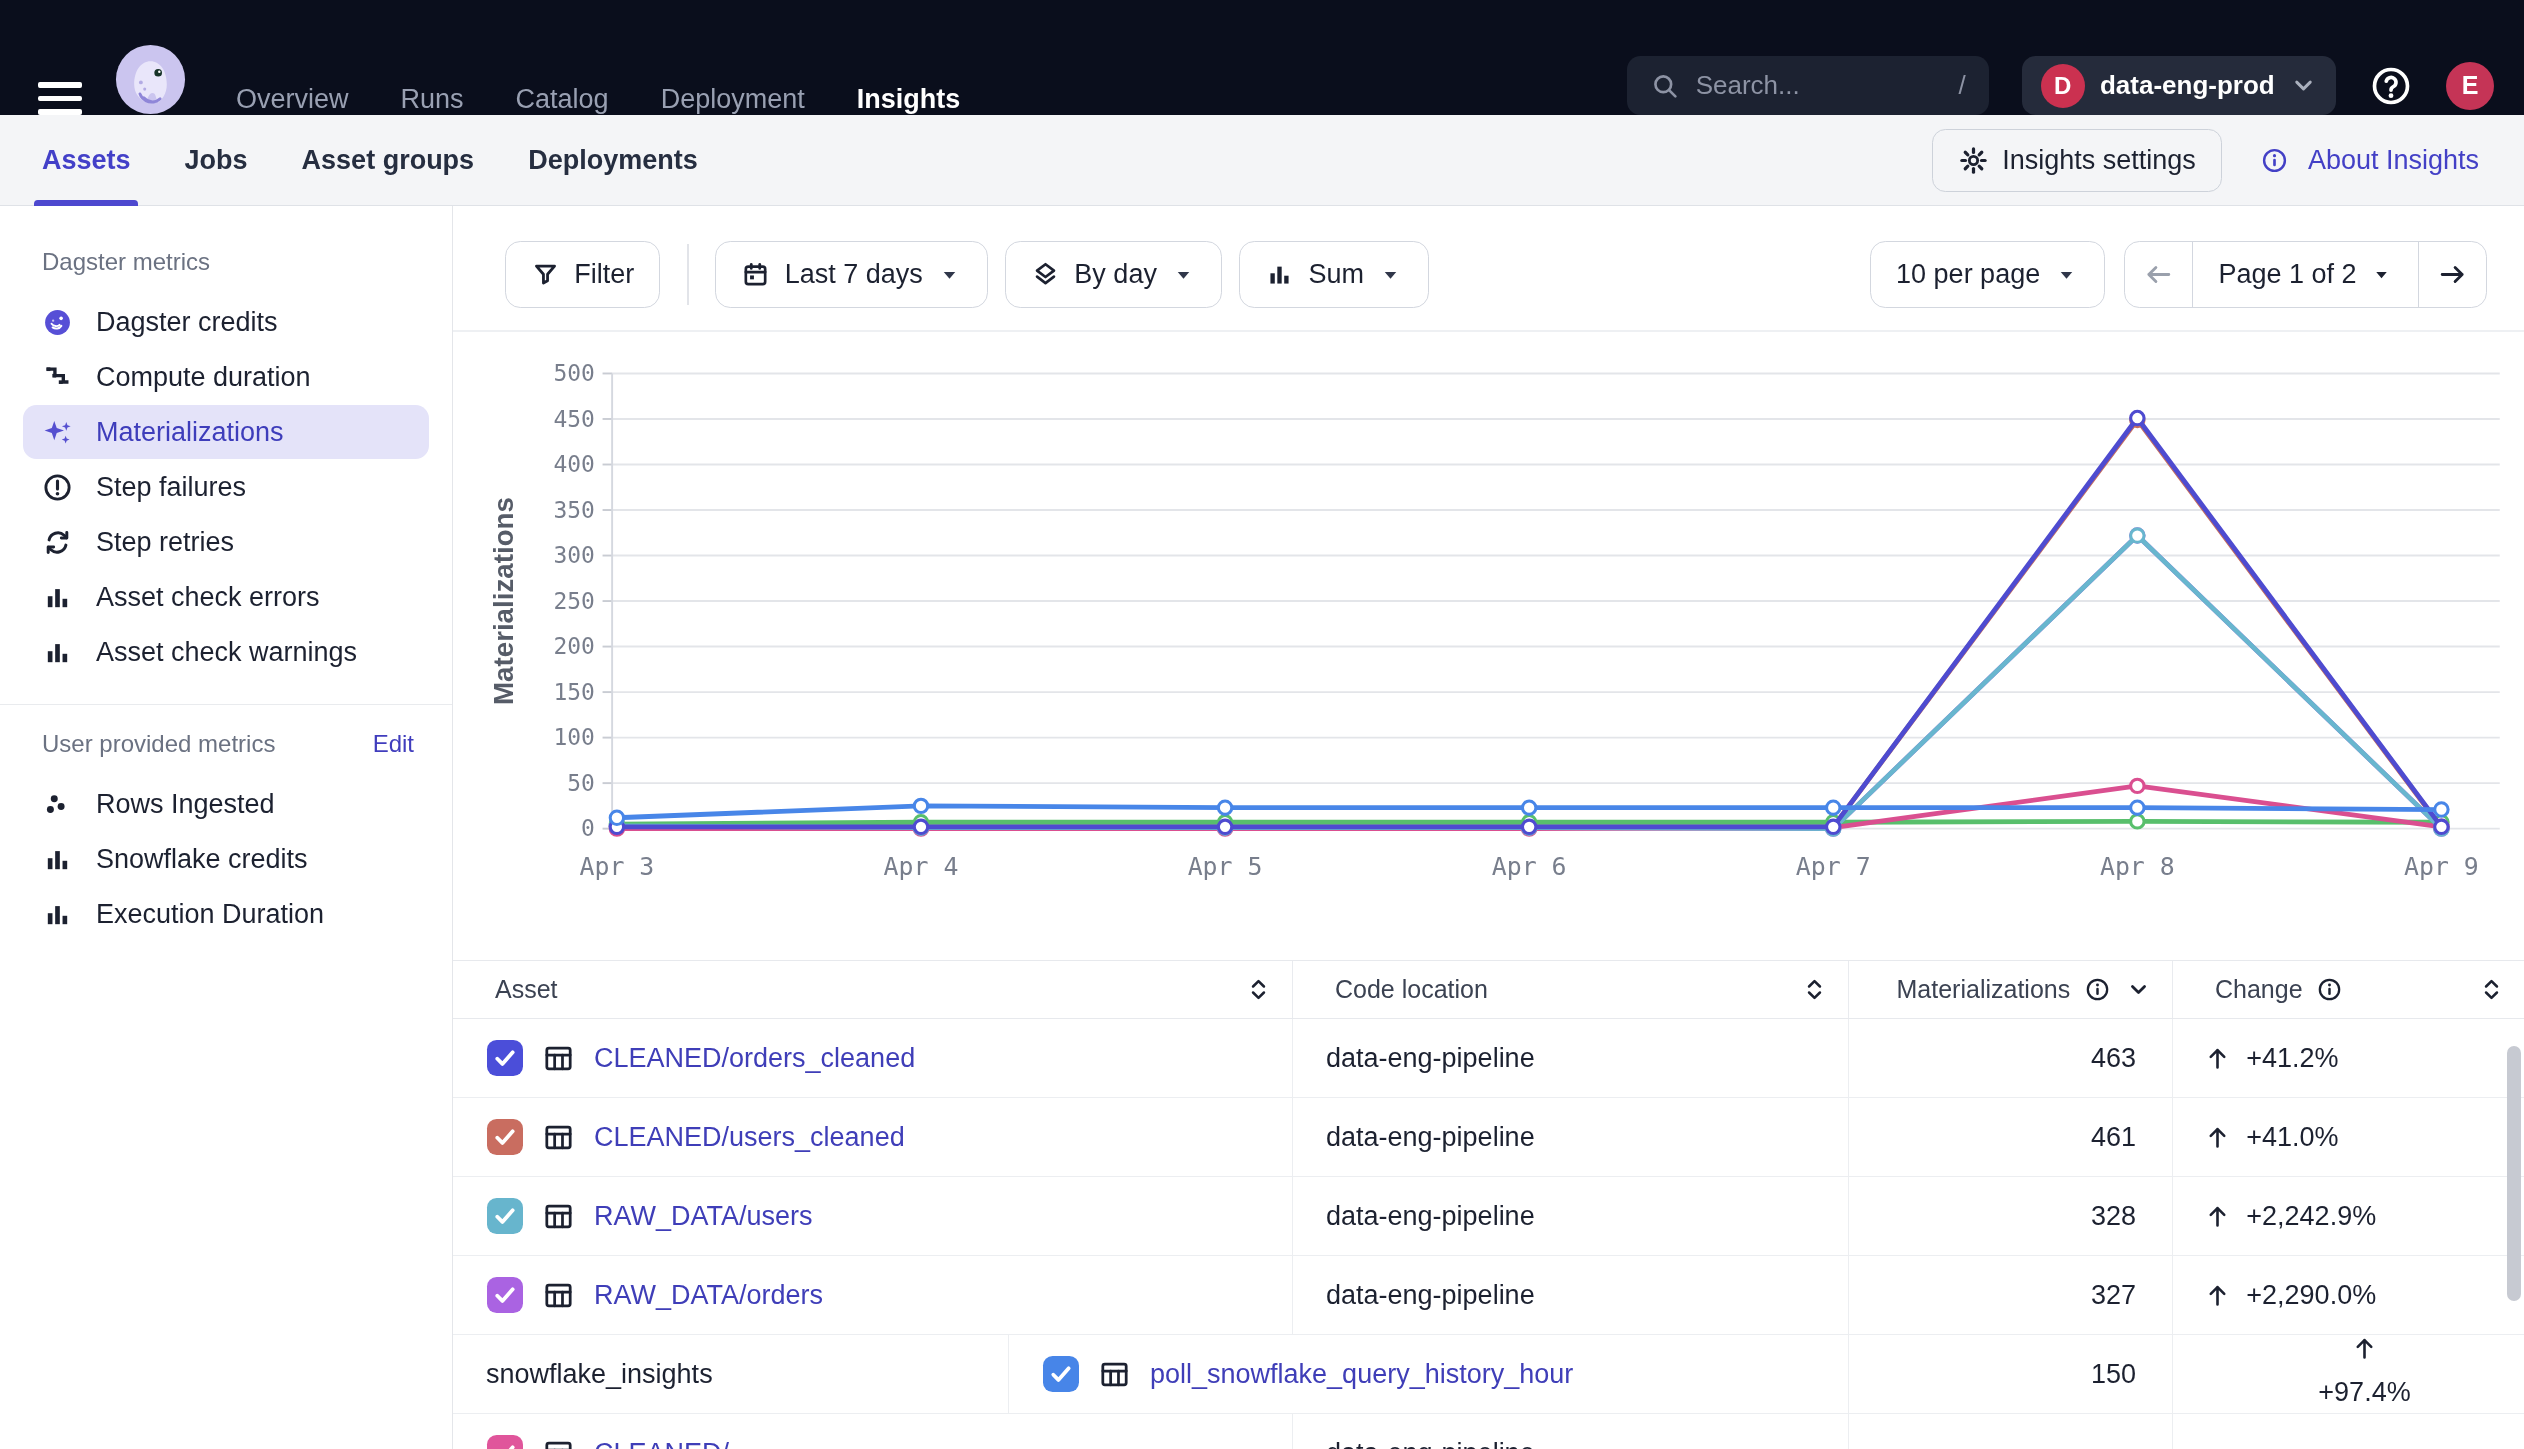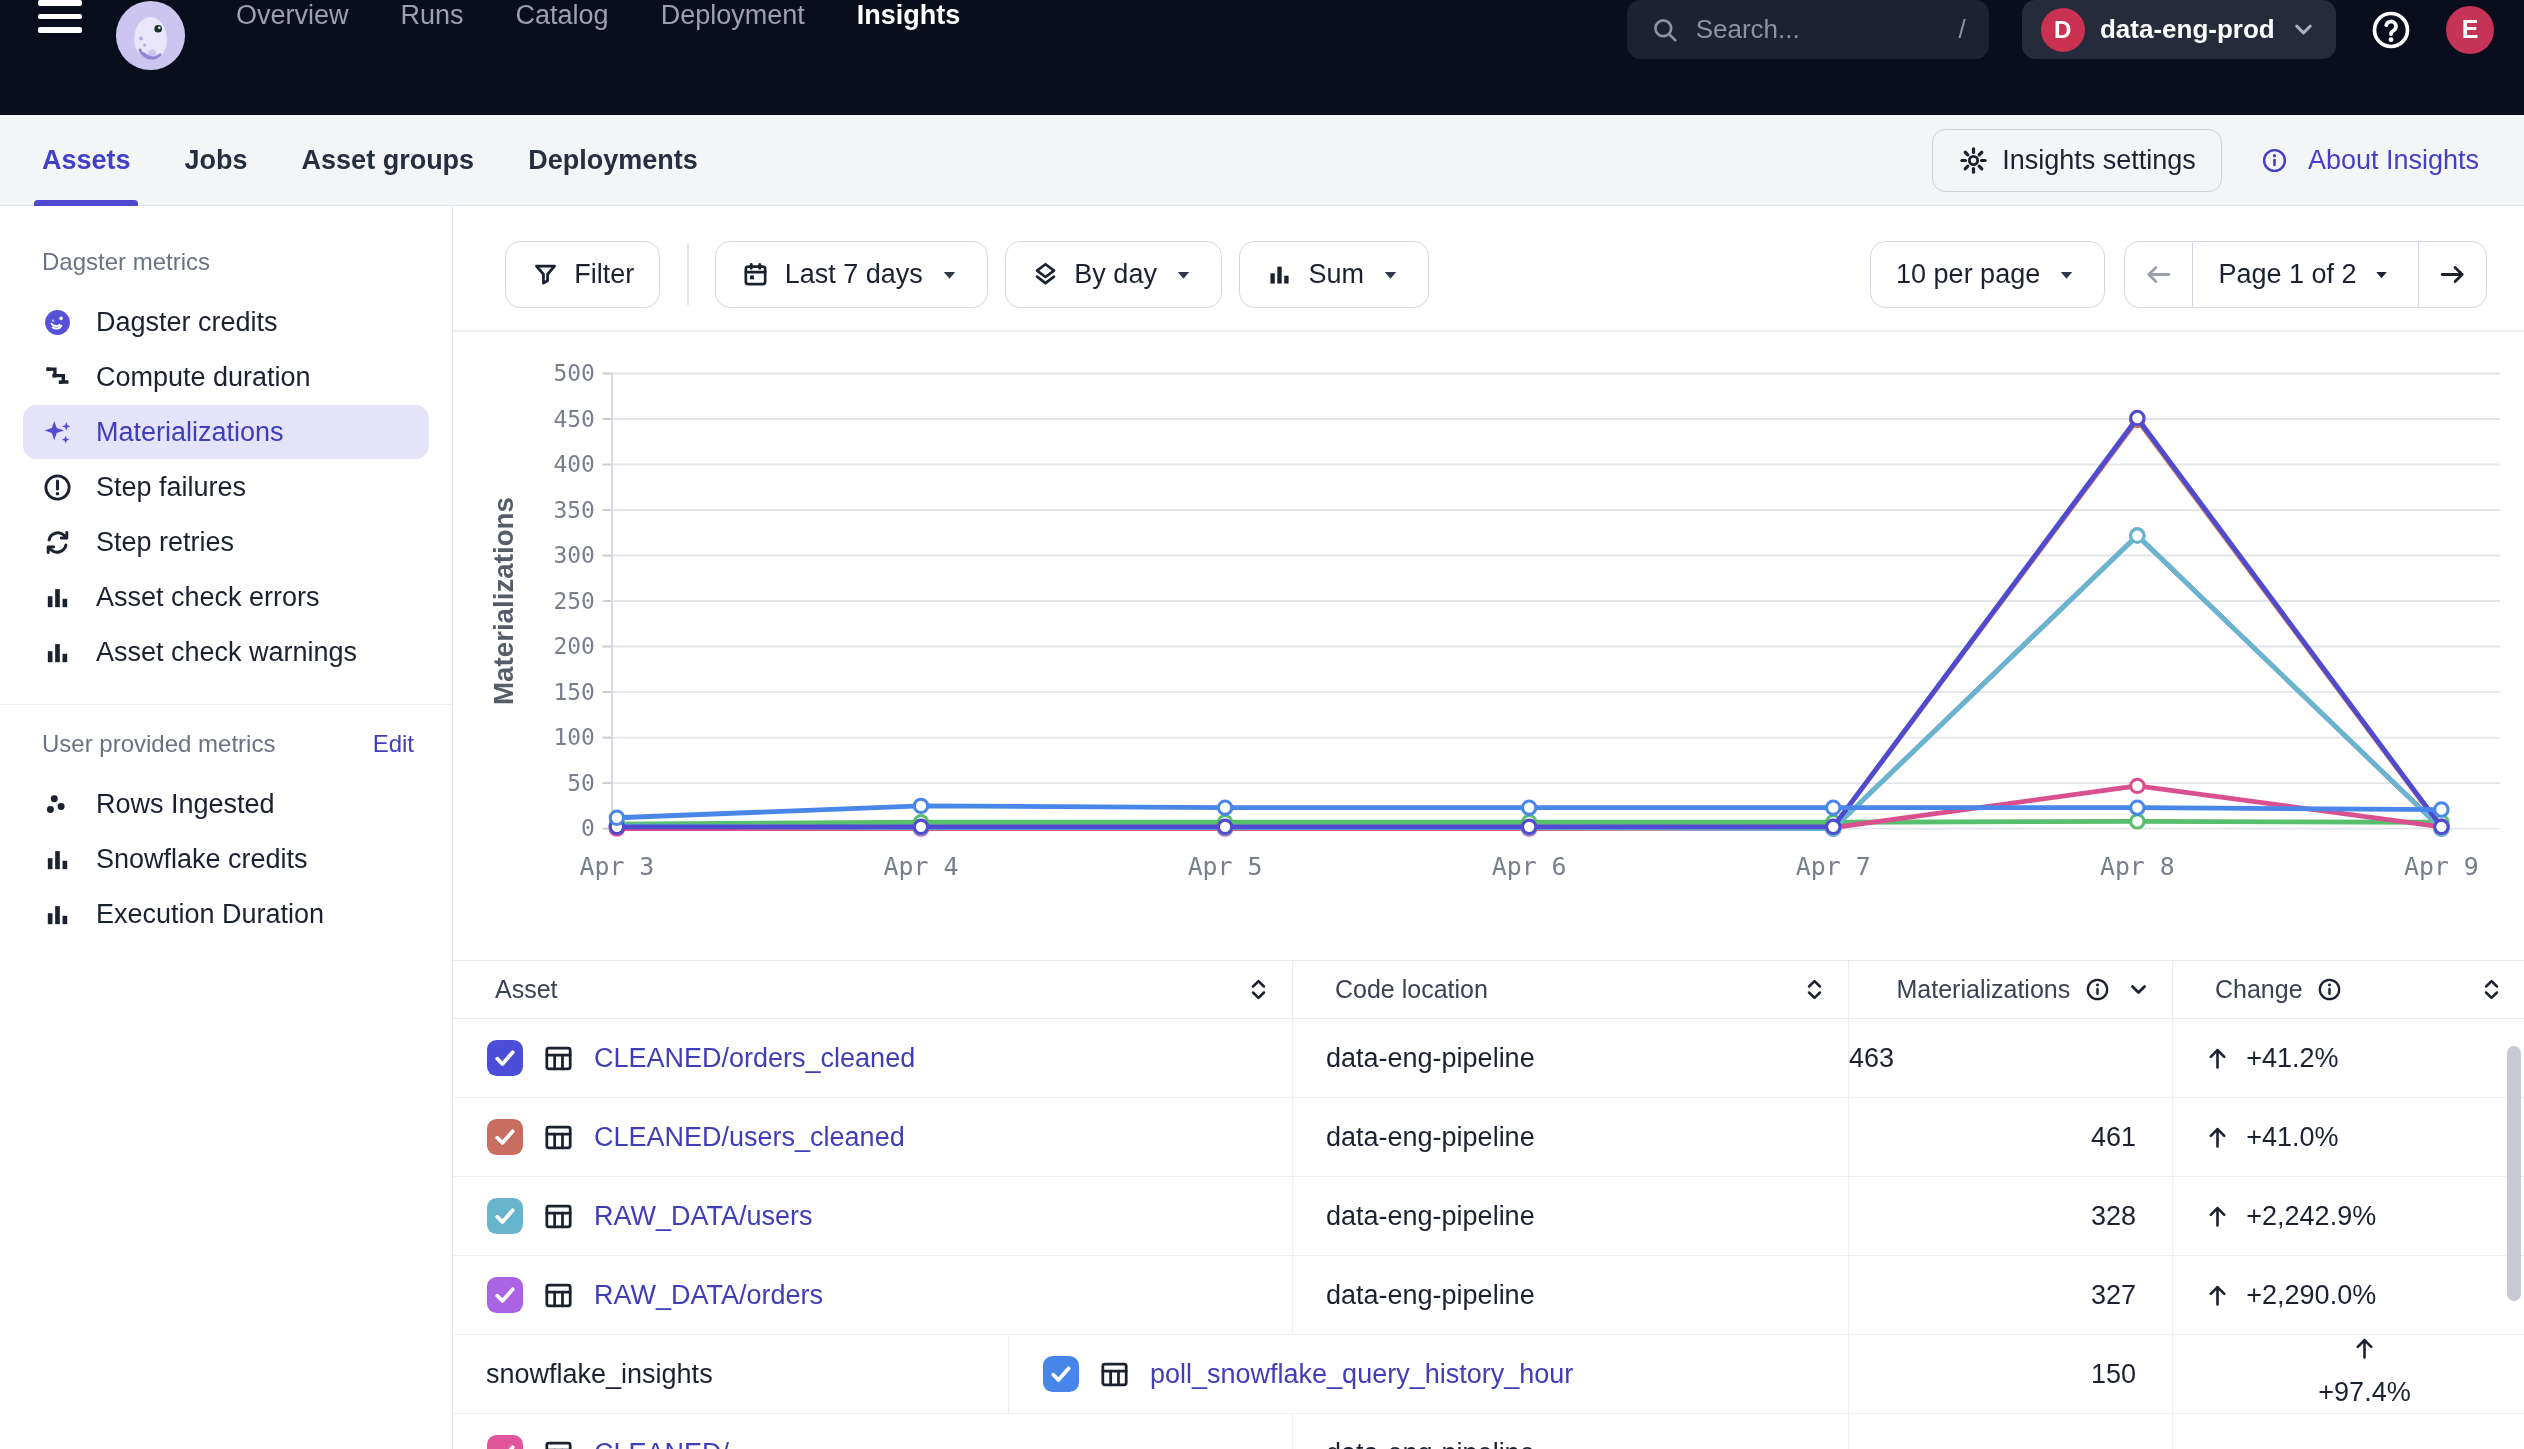--- a/index.html
+++ b/index.html
@@ -11,7 +11,7 @@
 
   
   .topnav{position:absolute;left:0;top:0;width:2525px;height:115px;background:#0a0e1c;
-          display:flex;align-items:flex-start;padding:0 31px 0 38px;box-sizing:border-box}
+          display:flex;align-items:flex-end;padding:0 31px 0 38px;box-sizing:border-box}
   .burger{width:44px;height:33px;display:flex;flex-direction:column;justify-content:space-between;cursor:pointer}
   .burger span{height:5.7px;background:#fff;border-radius:1.9px}
   .logo{width:71px;height:71px;margin-left:33px}

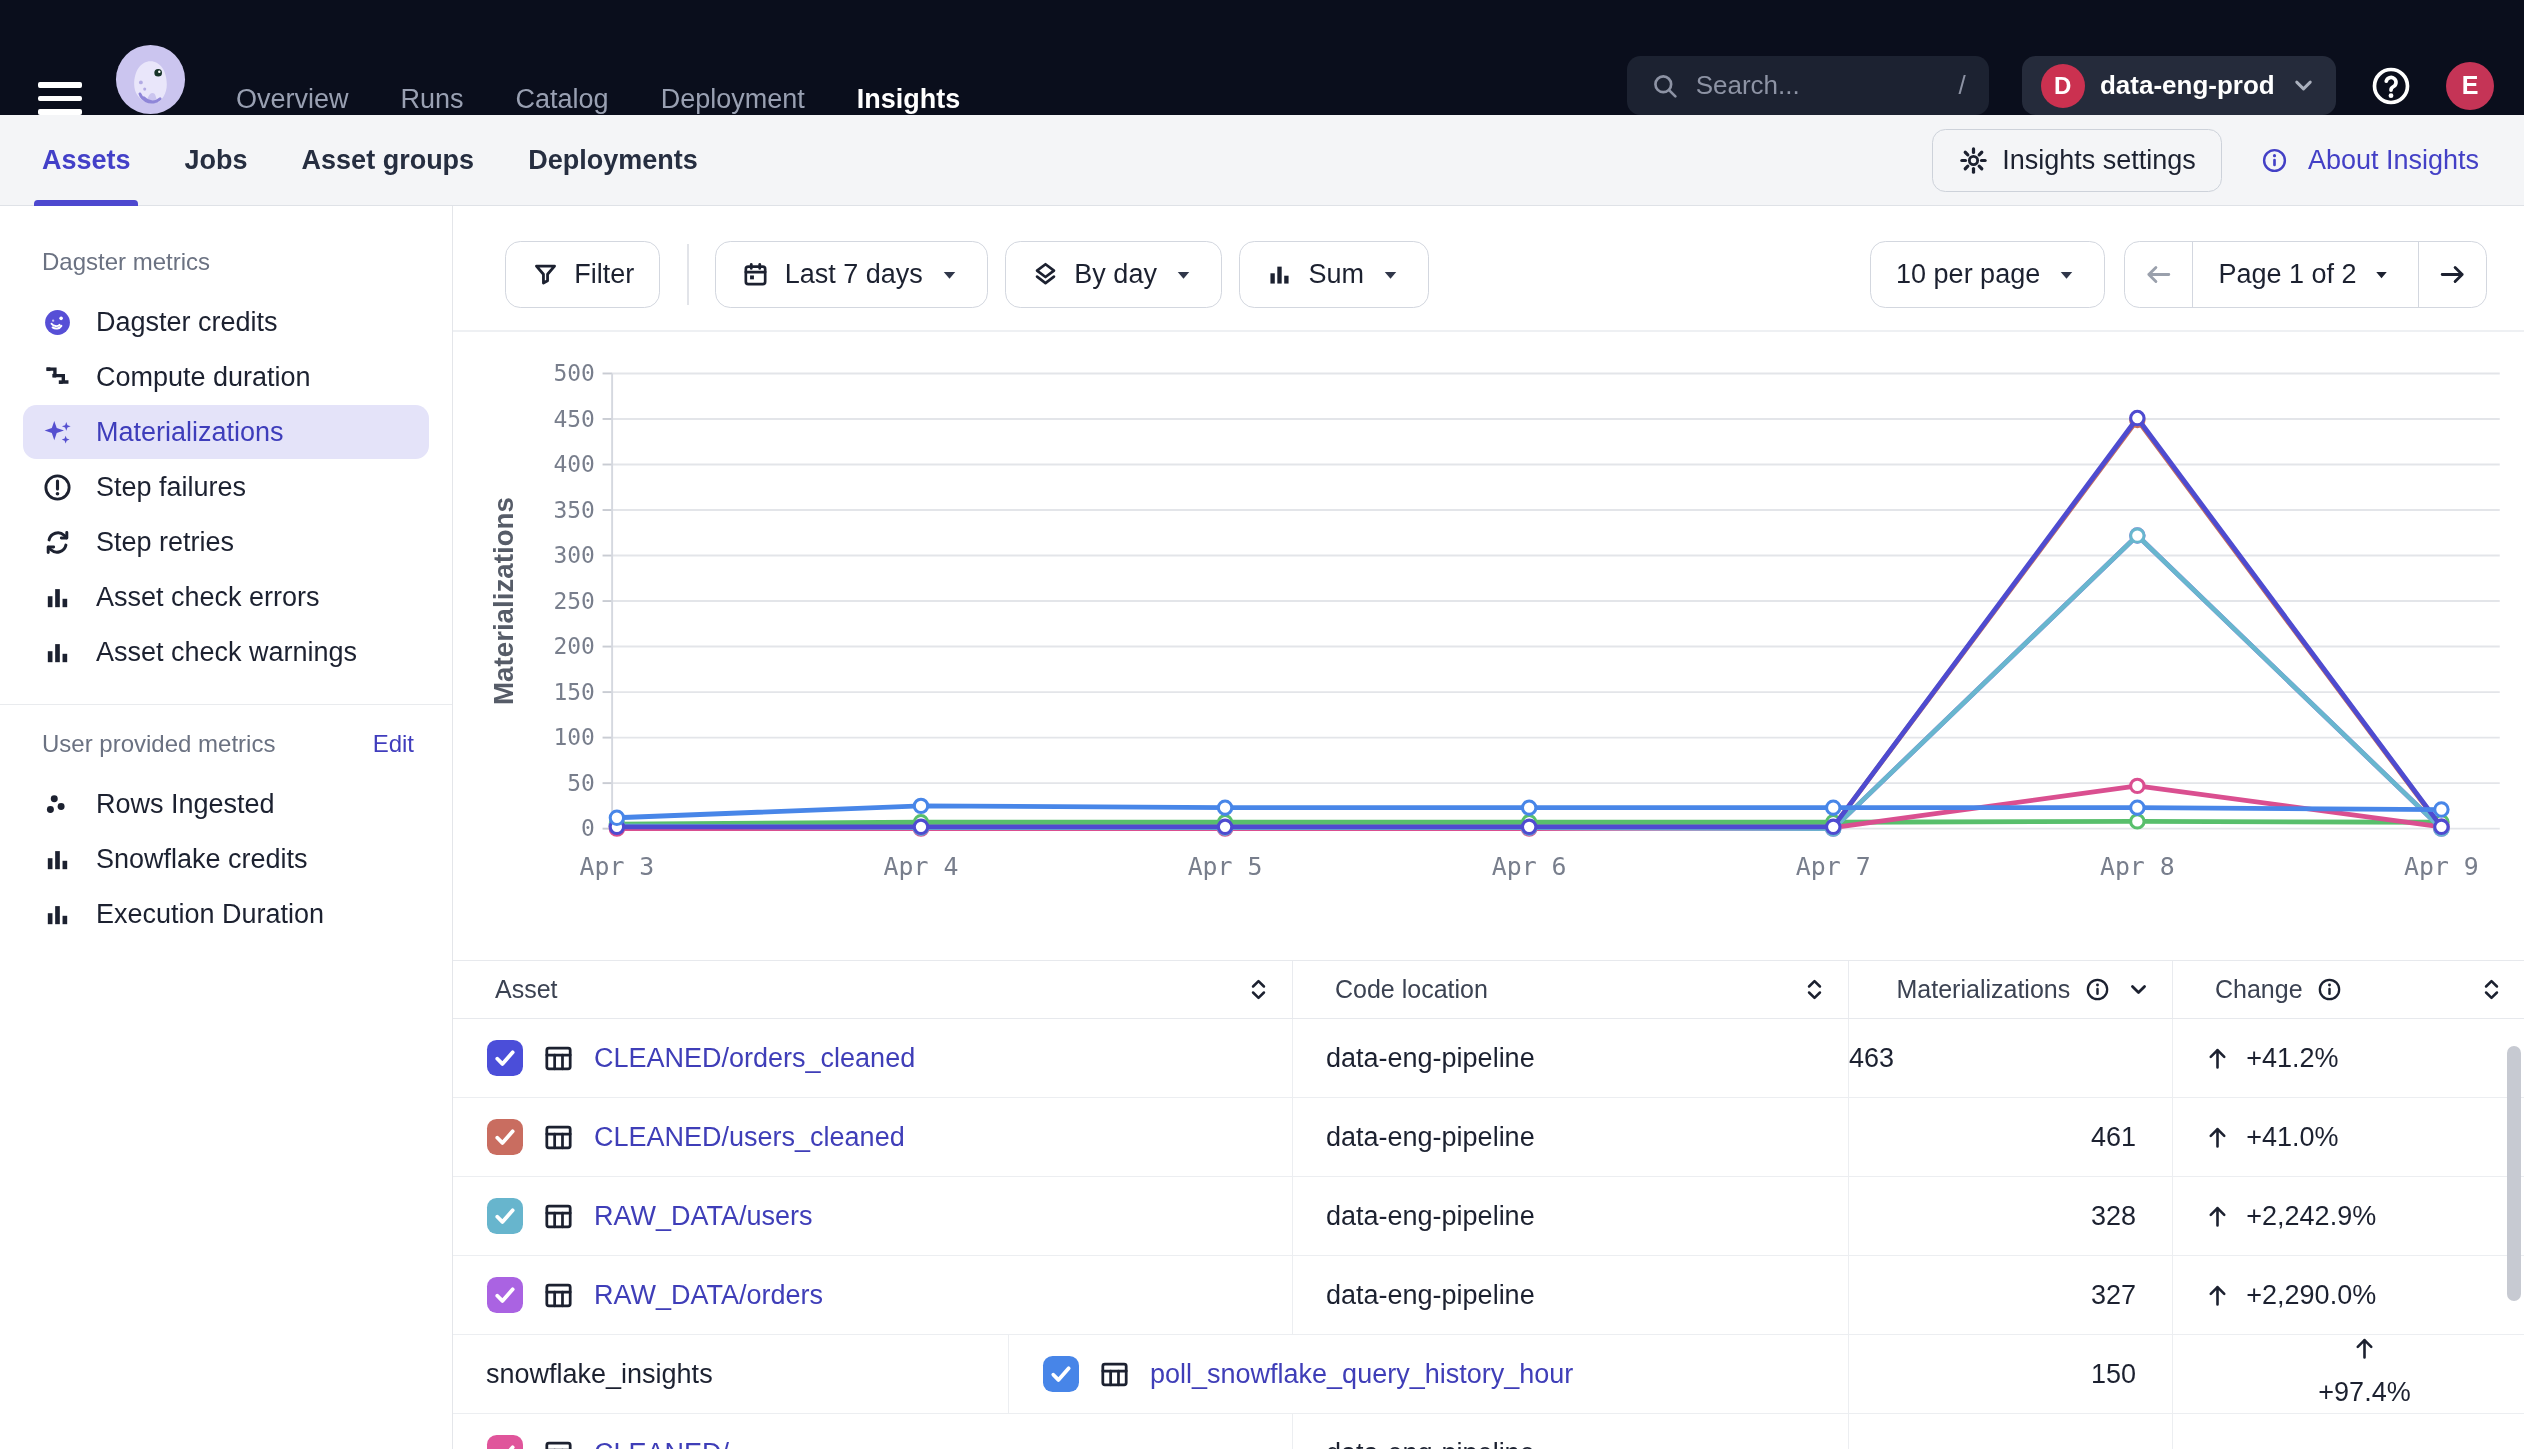--- a/index.html
+++ b/index.html
@@ -574,7 +574,7 @@
         <div class="td" style="width: 556px; padding-left: 33px;">
           <span>data-eng-pipeline</span>
         </div>
-        <div class="td" style="width: 324px; ">
+        <div class="td" style="width: 324px; justify-content: flex-end; padding-right: 36px;">
           <span>463</span>
         </div>
         <div class="td" style="width: 352px; padding-left: 31px; gap: 15.3px;">

